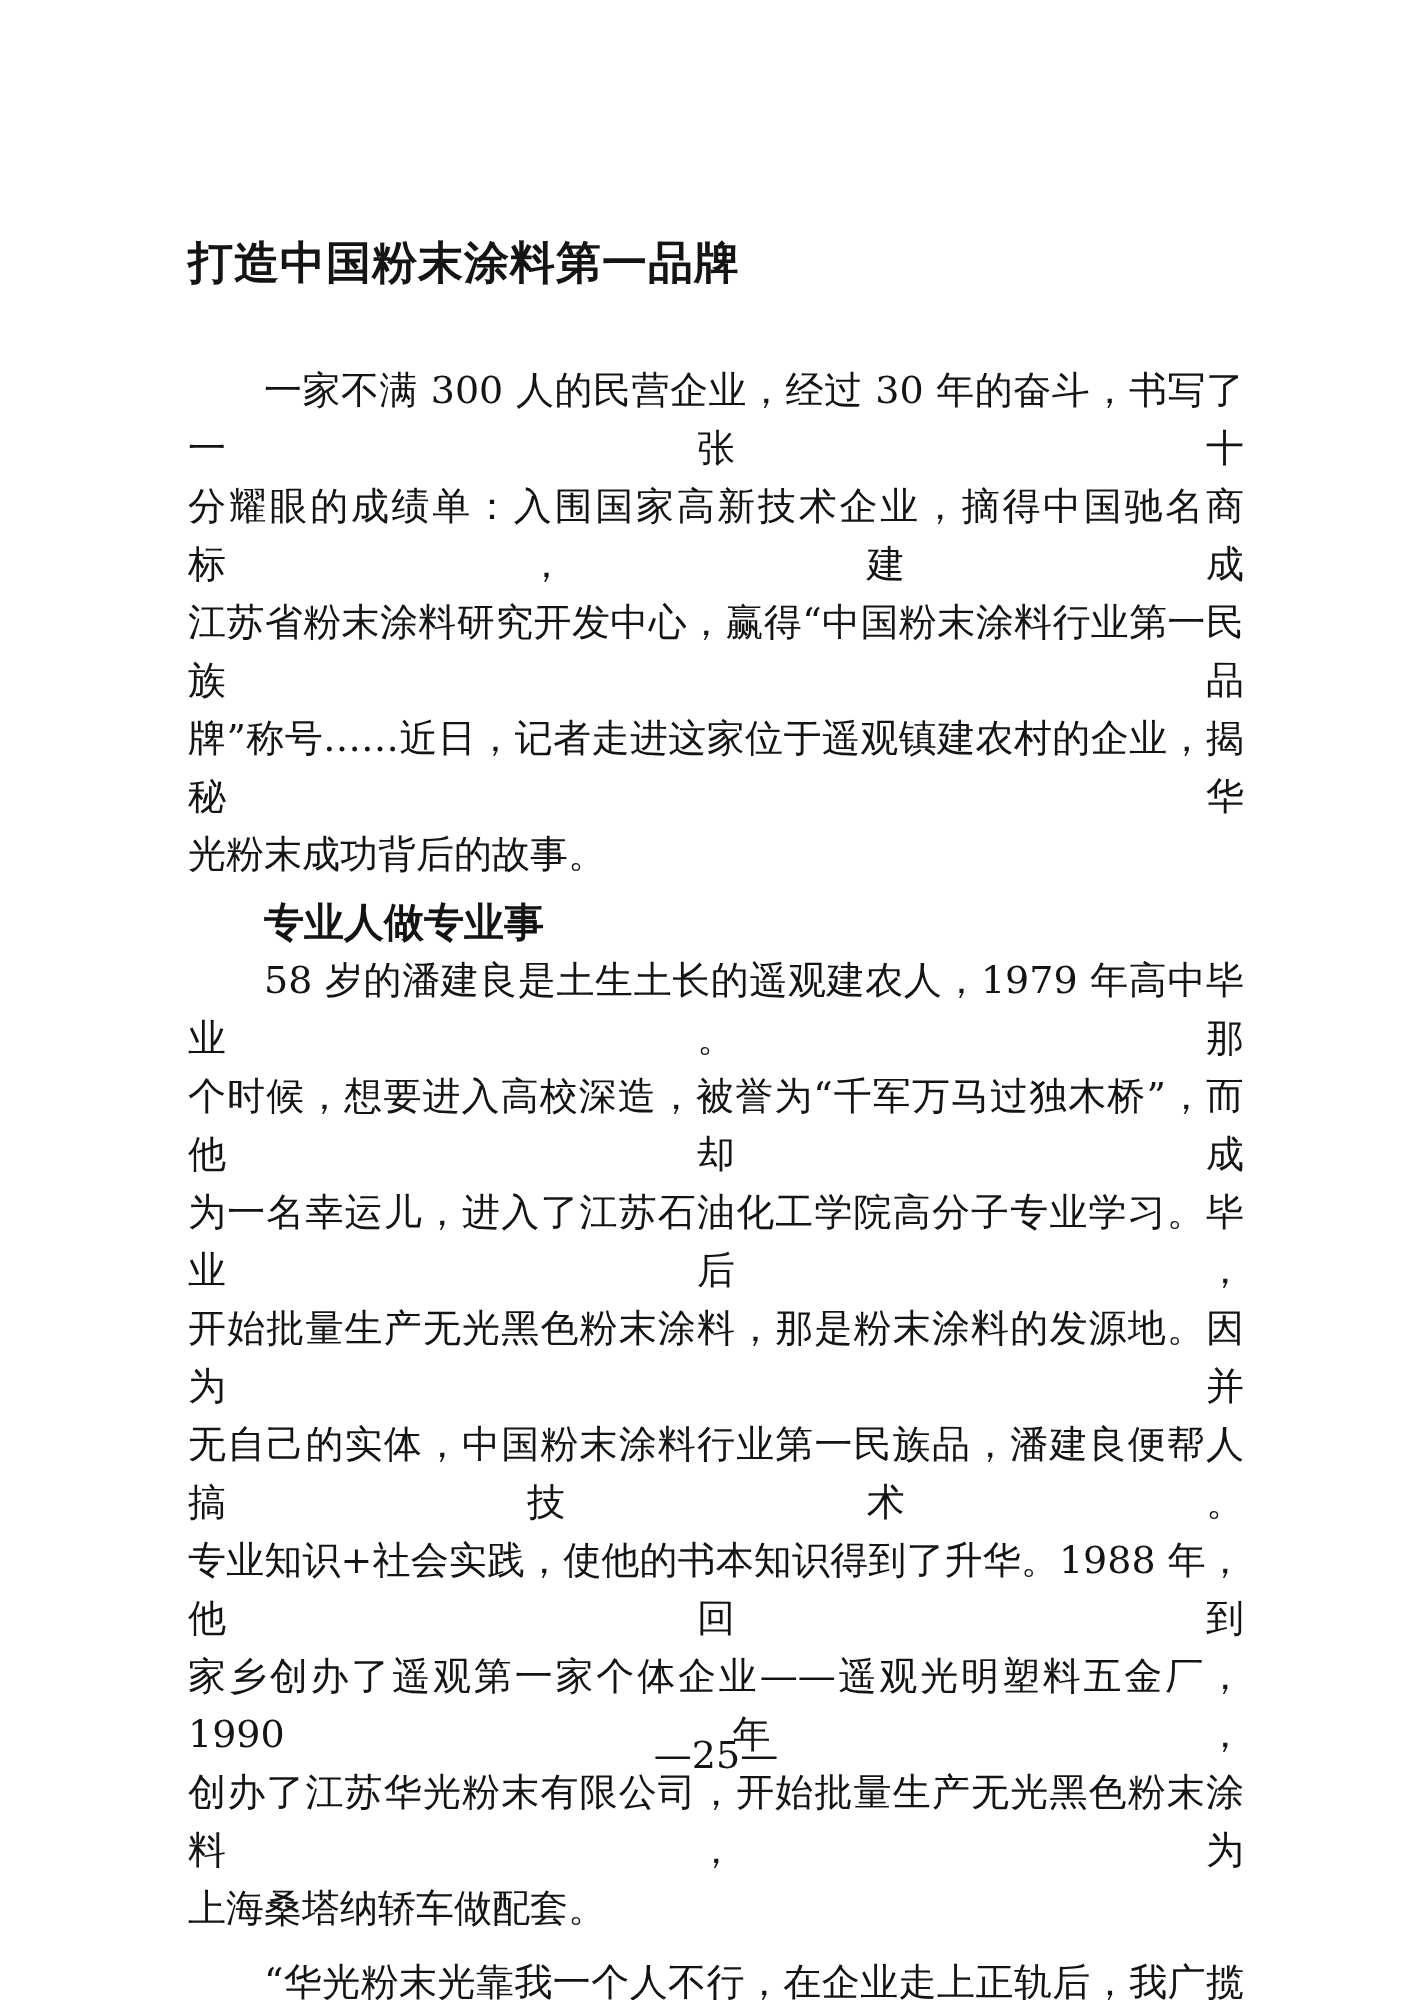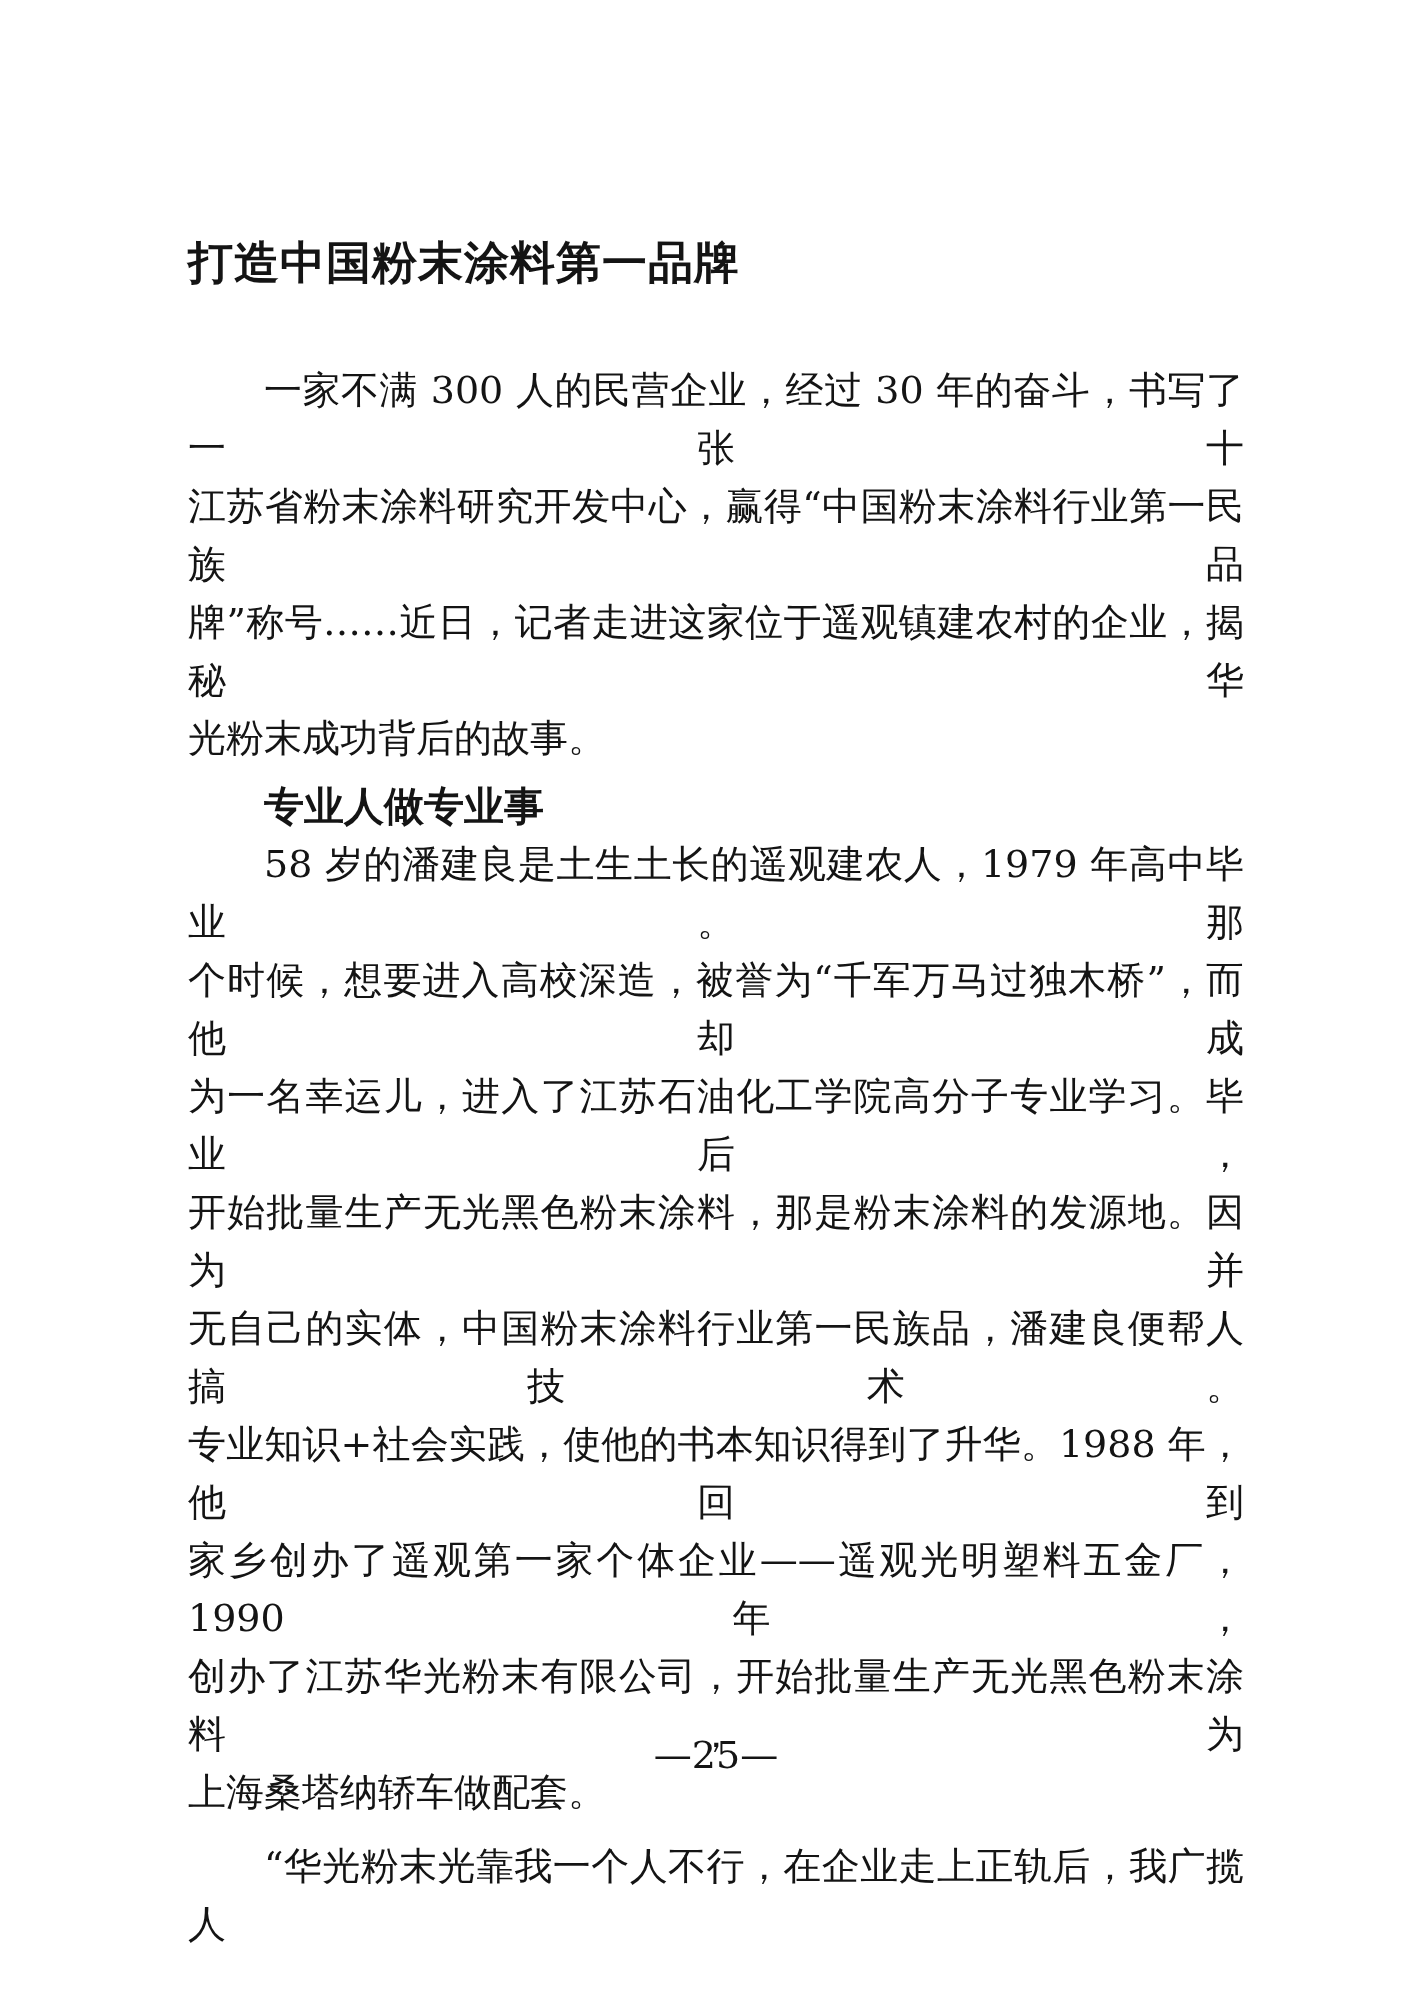--- a/index.html
+++ b/index.html
@@ -67,6 +67,7 @@
   <div class="content">
     <div class="para">
         <div class="line indent">一家不满 300 人的民营企业，经过 30 年的奋斗，书写了一张十</div>
+        <div class="line">分耀眼的成绩单：入围国家高新技术企业，摘得中国驰名商标，建成</div>
         <div class="line">江苏省粉末涂料研究开发中心，赢得“中国粉末涂料行业第一民族品</div>
         <div class="line">牌”称号……近日，记者走进这家位于遥观镇建农村的企业，揭秘华</div>
         <div class="line end">光粉末成功背后的故事。</div>

